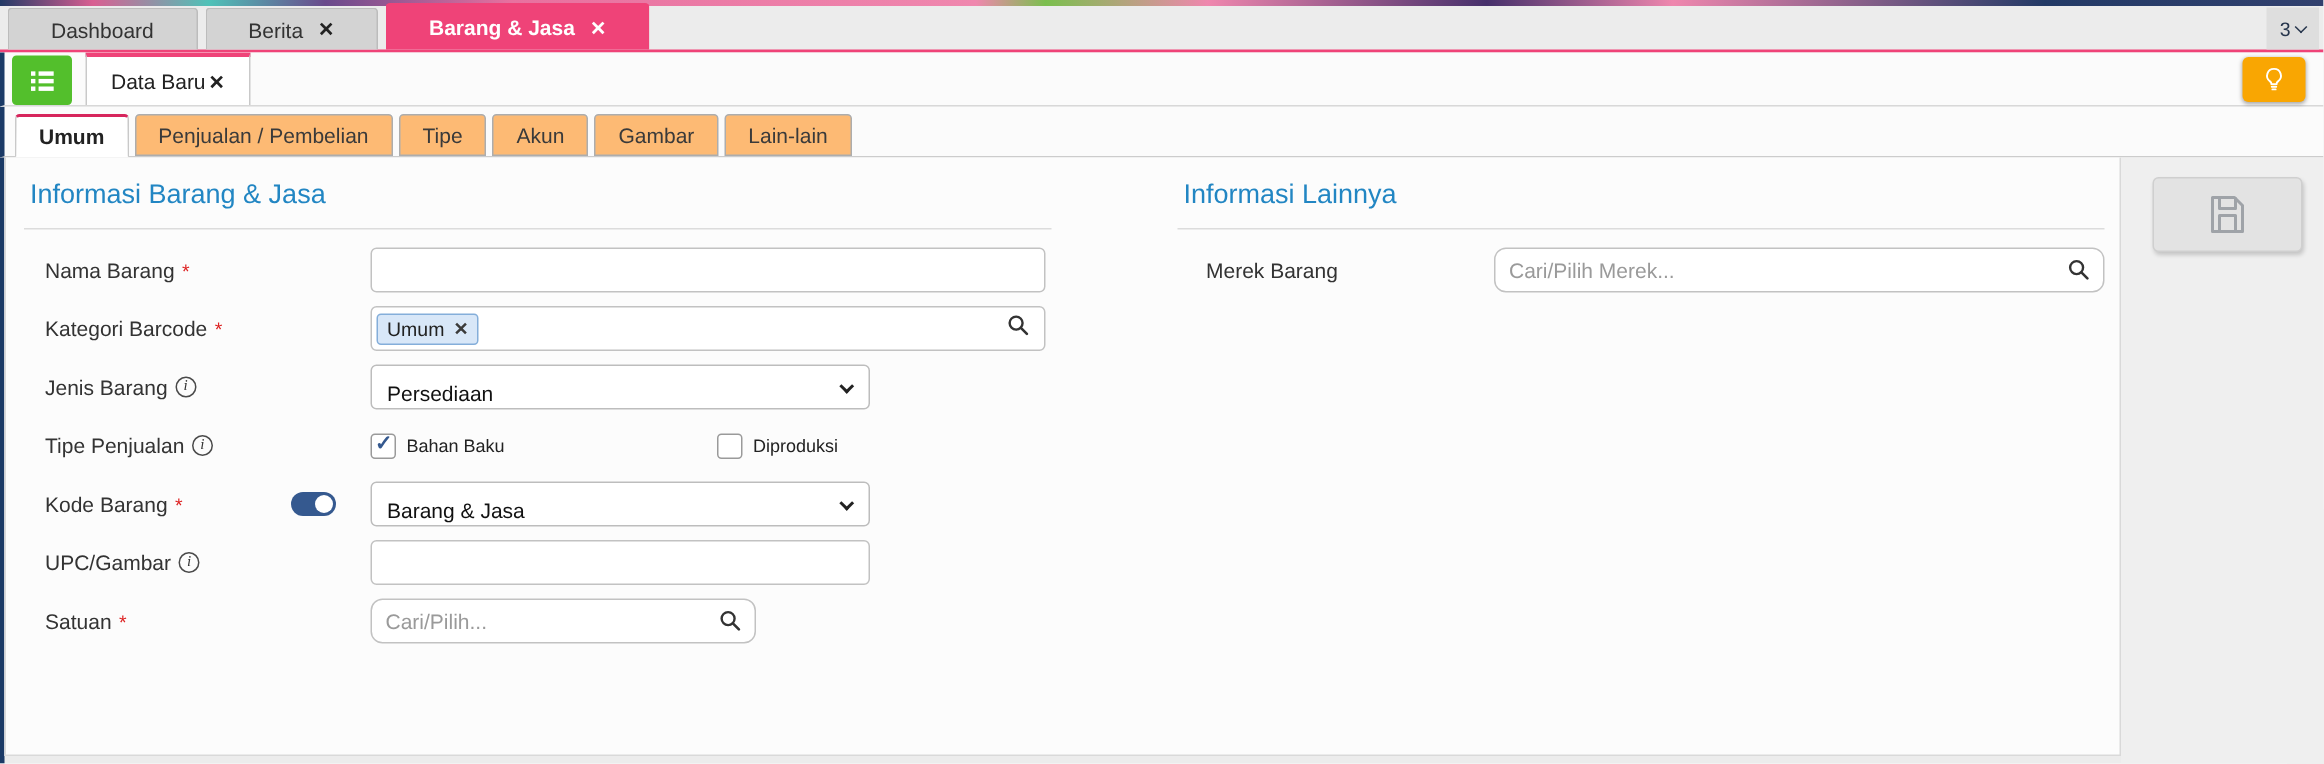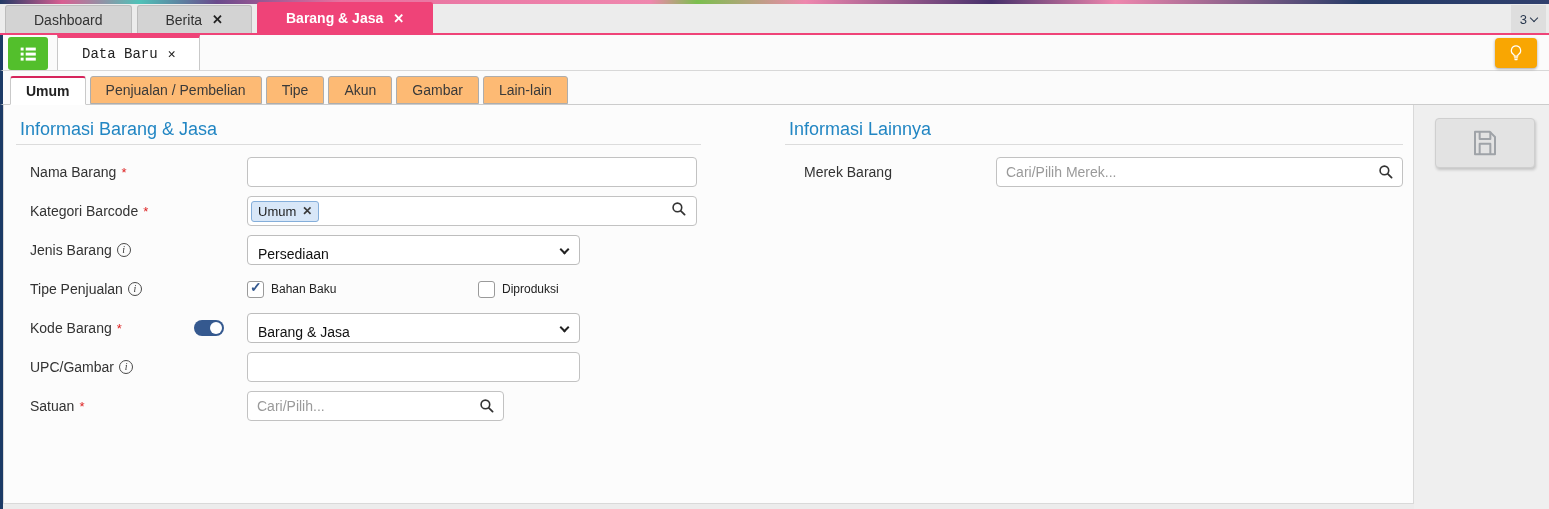--- a/index.html
+++ b/index.html
@@ -28,9 +28,9 @@
           border-left:3px solid #1B3A66; display:flex; align-items:stretch; }
   .menu-btn { width:40px; height:33px; margin:2px 0 0 5px; background:#53BF2C; border:none;
           border-radius:3px; display:flex; align-items:center; justify-content:center; cursor:pointer; }
-  .ws-tab { margin-left:9px; padding:0 24px; background:#fff; border:1px solid #C9C9C9;
-          border-top:3px solid #EF4378; border-bottom:none; display:flex; align-items:center; gap:10px;
-          font-size:14px; color:#222; cursor:pointer;font-family:Liberation Mono, monospace; }
+  .ws-tab { margin-left:9px; padding:0 16px; background:#fff; border:1px solid #C9C9C9;
+          border-top:3px solid #EF4378; border-bottom:none; display:flex; align-items:center; gap:2px;
+          font-size:14px; color:#222; cursor:pointer; }
   .ws-tab .x { font-weight:bold; font-size:13px; color:#222; }
   .bulb-btn { position:absolute; right:12px; top:3px; width:42px; height:30px; background:#F9A602;
           border:none; border-radius:4px; display:flex; align-items:center; justify-content:center;

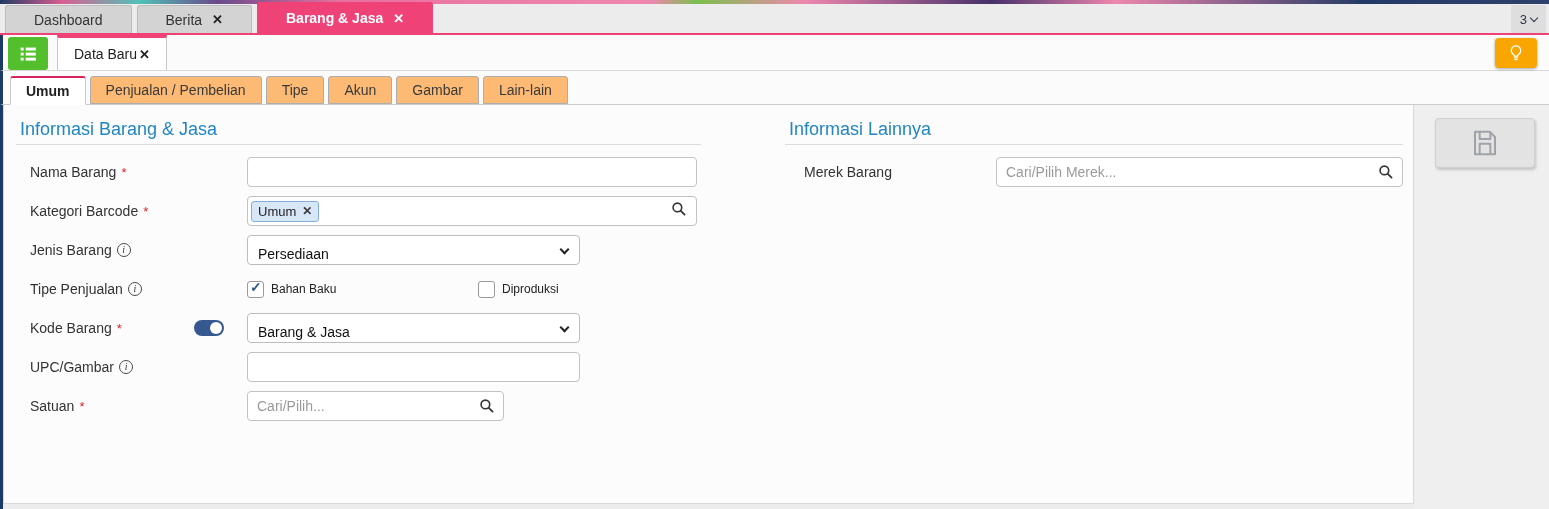--- a/index.html
+++ b/index.html
@@ -55,7 +55,7 @@
 
   .col-left { width:765px; padding:14px 0 0 12px; }
   .col-right { flex:1; padding:14px 10px 0 16px; }
-  .sec-head { border-bottom:1px solid #DCDCDC; padding:0 0 4px 4px; }
+  .sec-head { border-bottom:1px solid #DCDCDC; padding:0 0 12px 4px; }
   .col-left .sec-head { width:685px; }
   .sec-title { font-size:18px; font-weight:normal; color:#2286C3; }
 

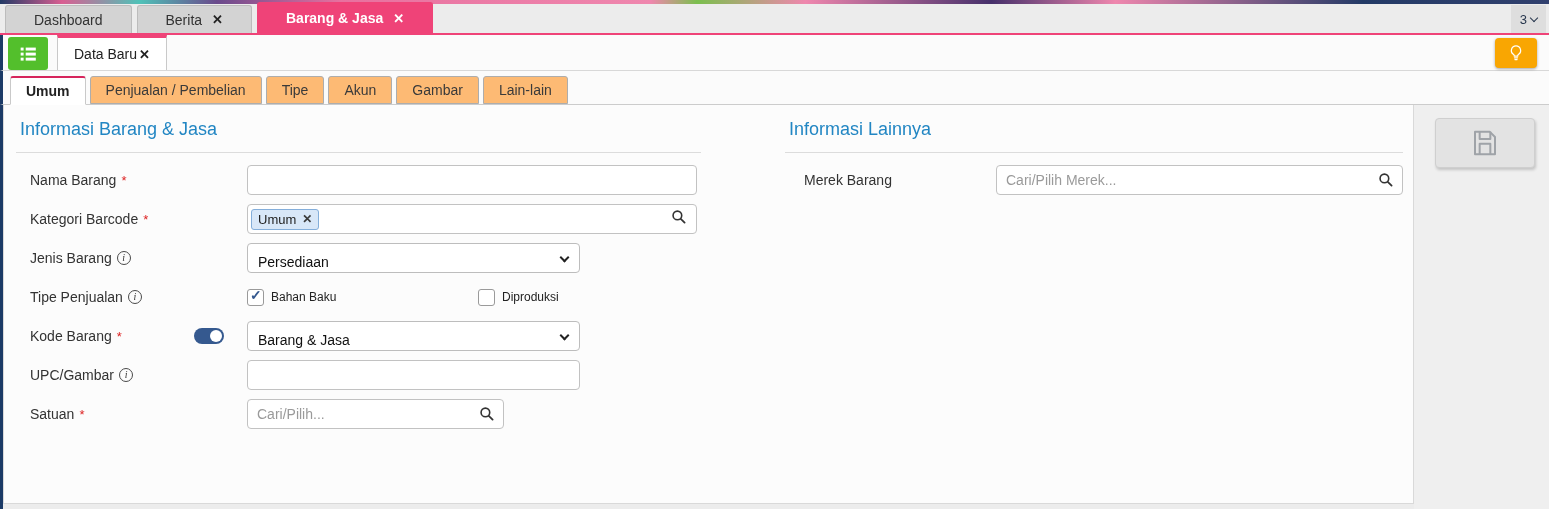--- a/index.html
+++ b/index.html
@@ -74,7 +74,7 @@
   .w450 { width:450px; } .w333 { width:333px; } .w257 { width:257px; }
 
   .searchbox { position:relative; display:flex; align-items:center; }
-  .searchbox .tinput { width:100%; padding-right:30px; }
+  .searchbox .tinput { width:100%; padding-right:30px;border-radius:8px; }
   .searchbox .mag { position:absolute; right:9px; pointer-events:auto; cursor:pointer; display:flex; }
   .flex1 { flex:1; }
 

